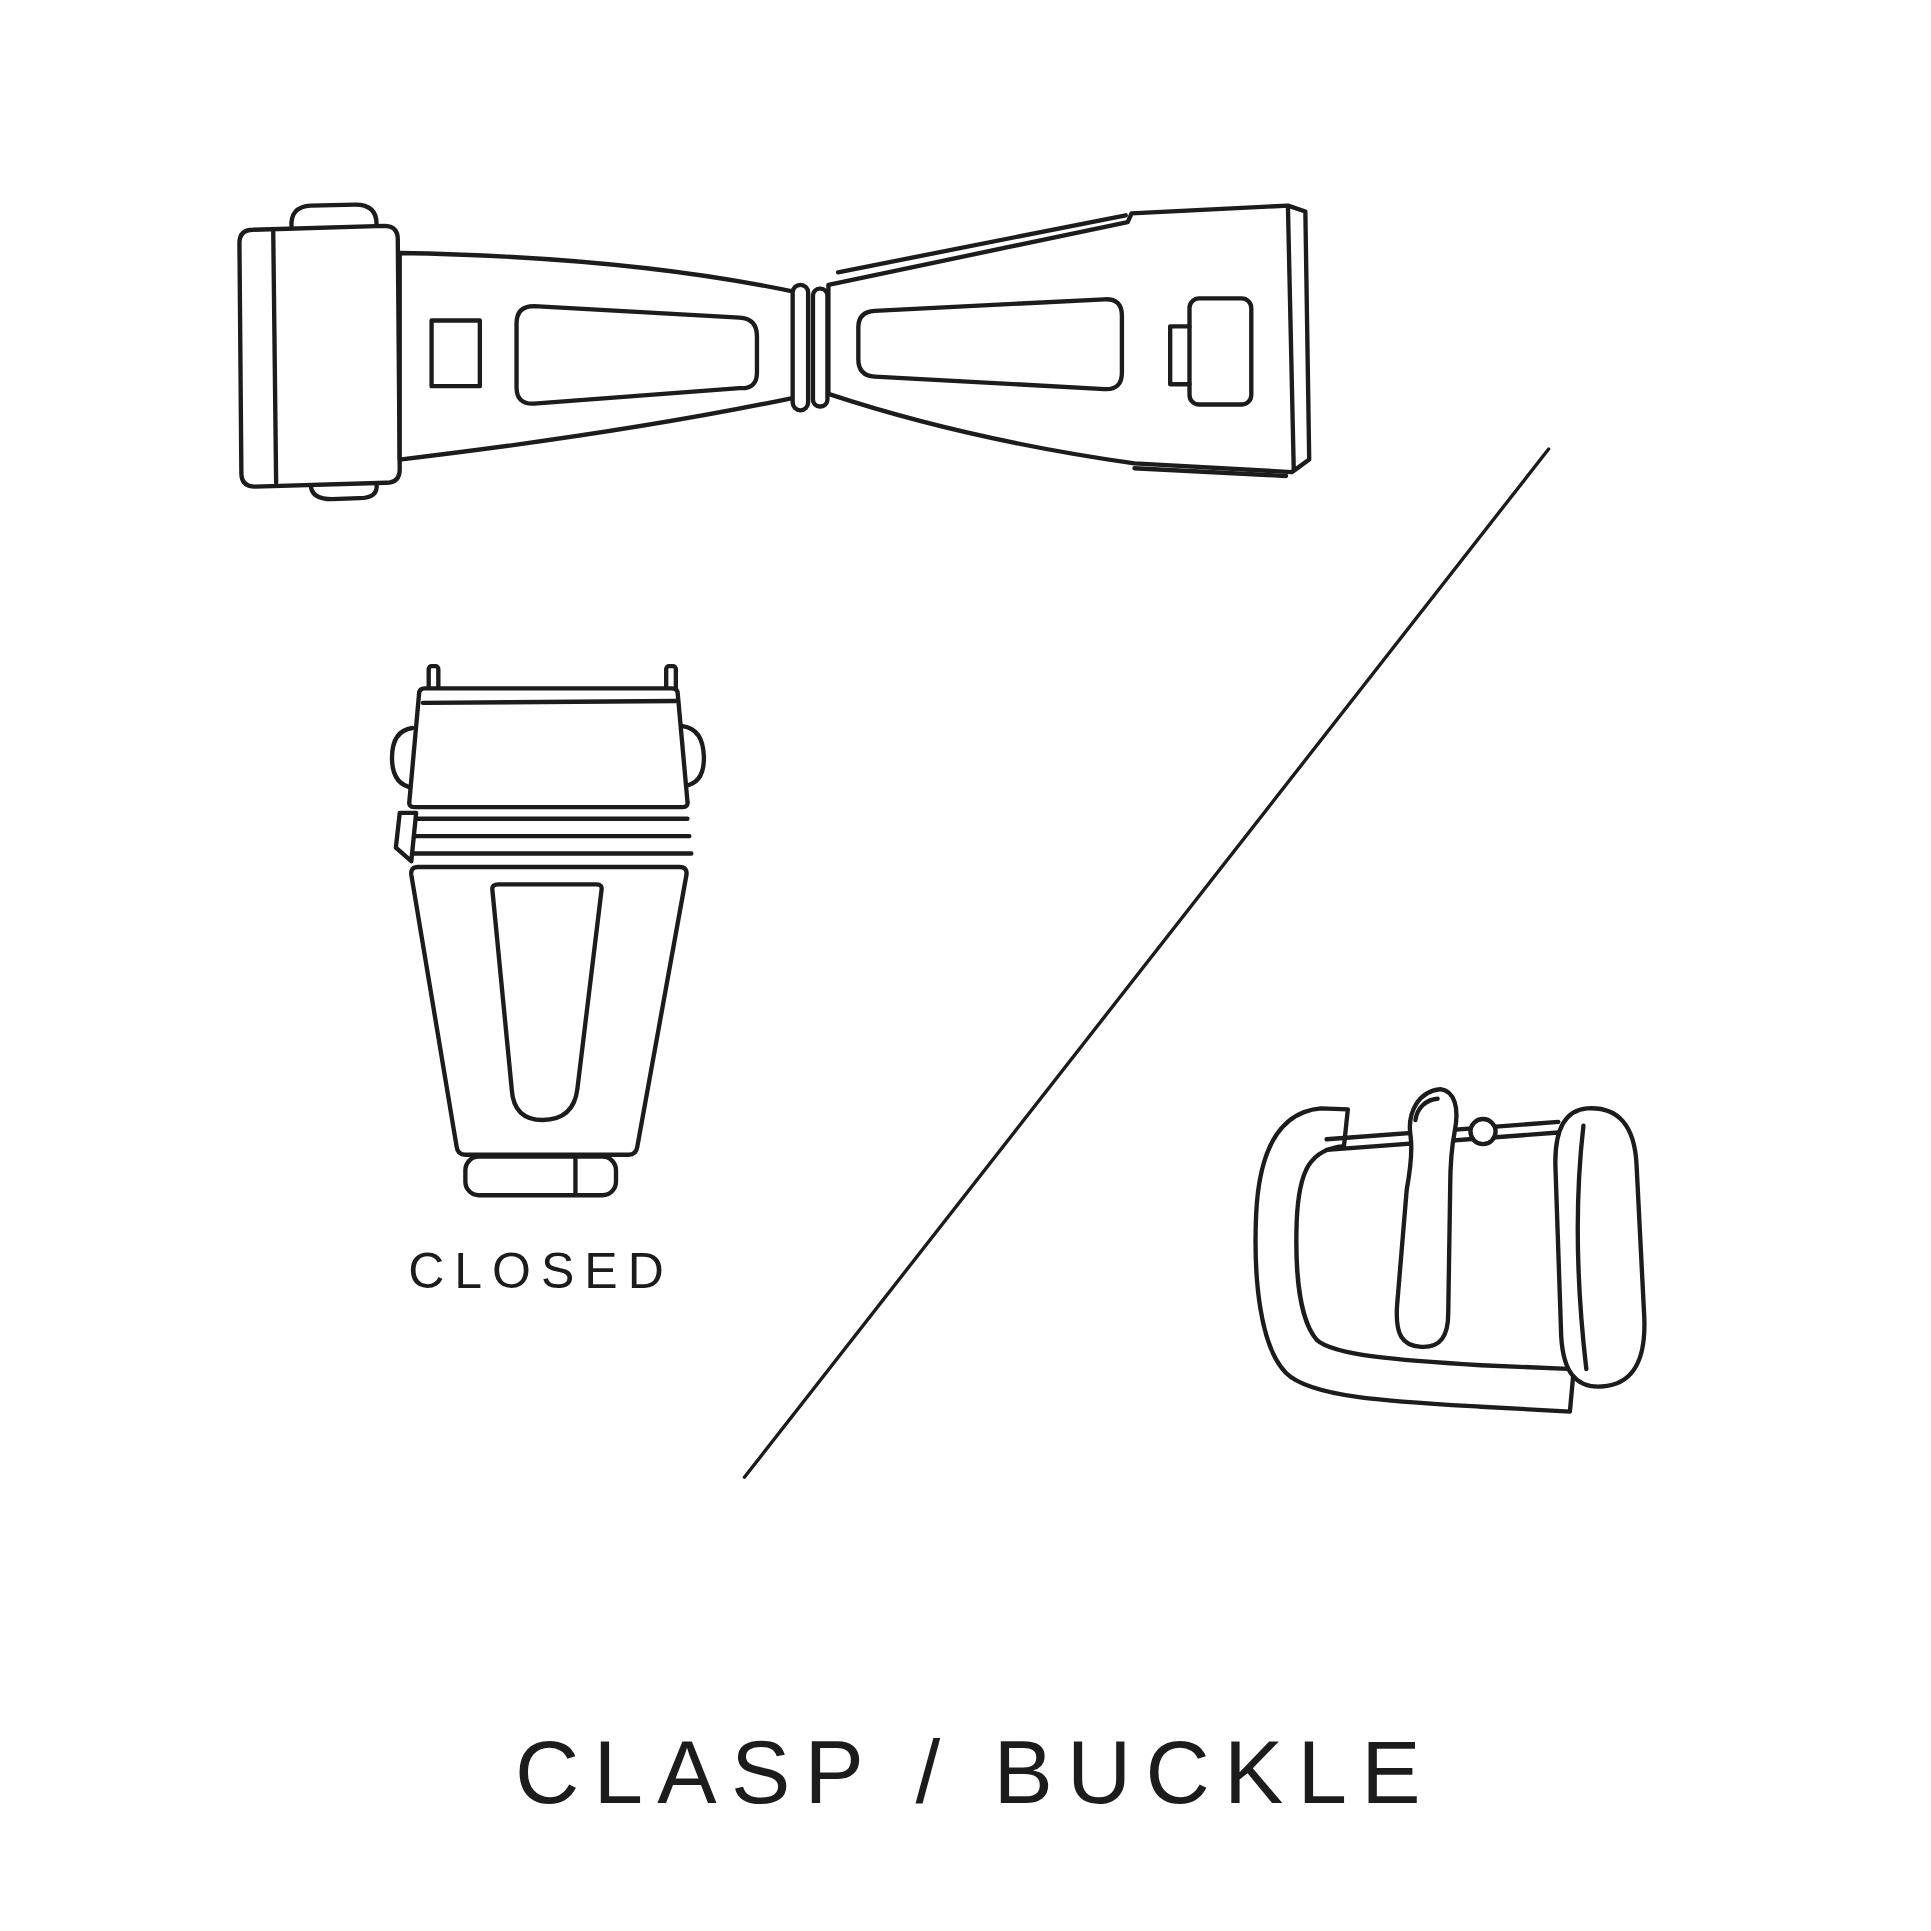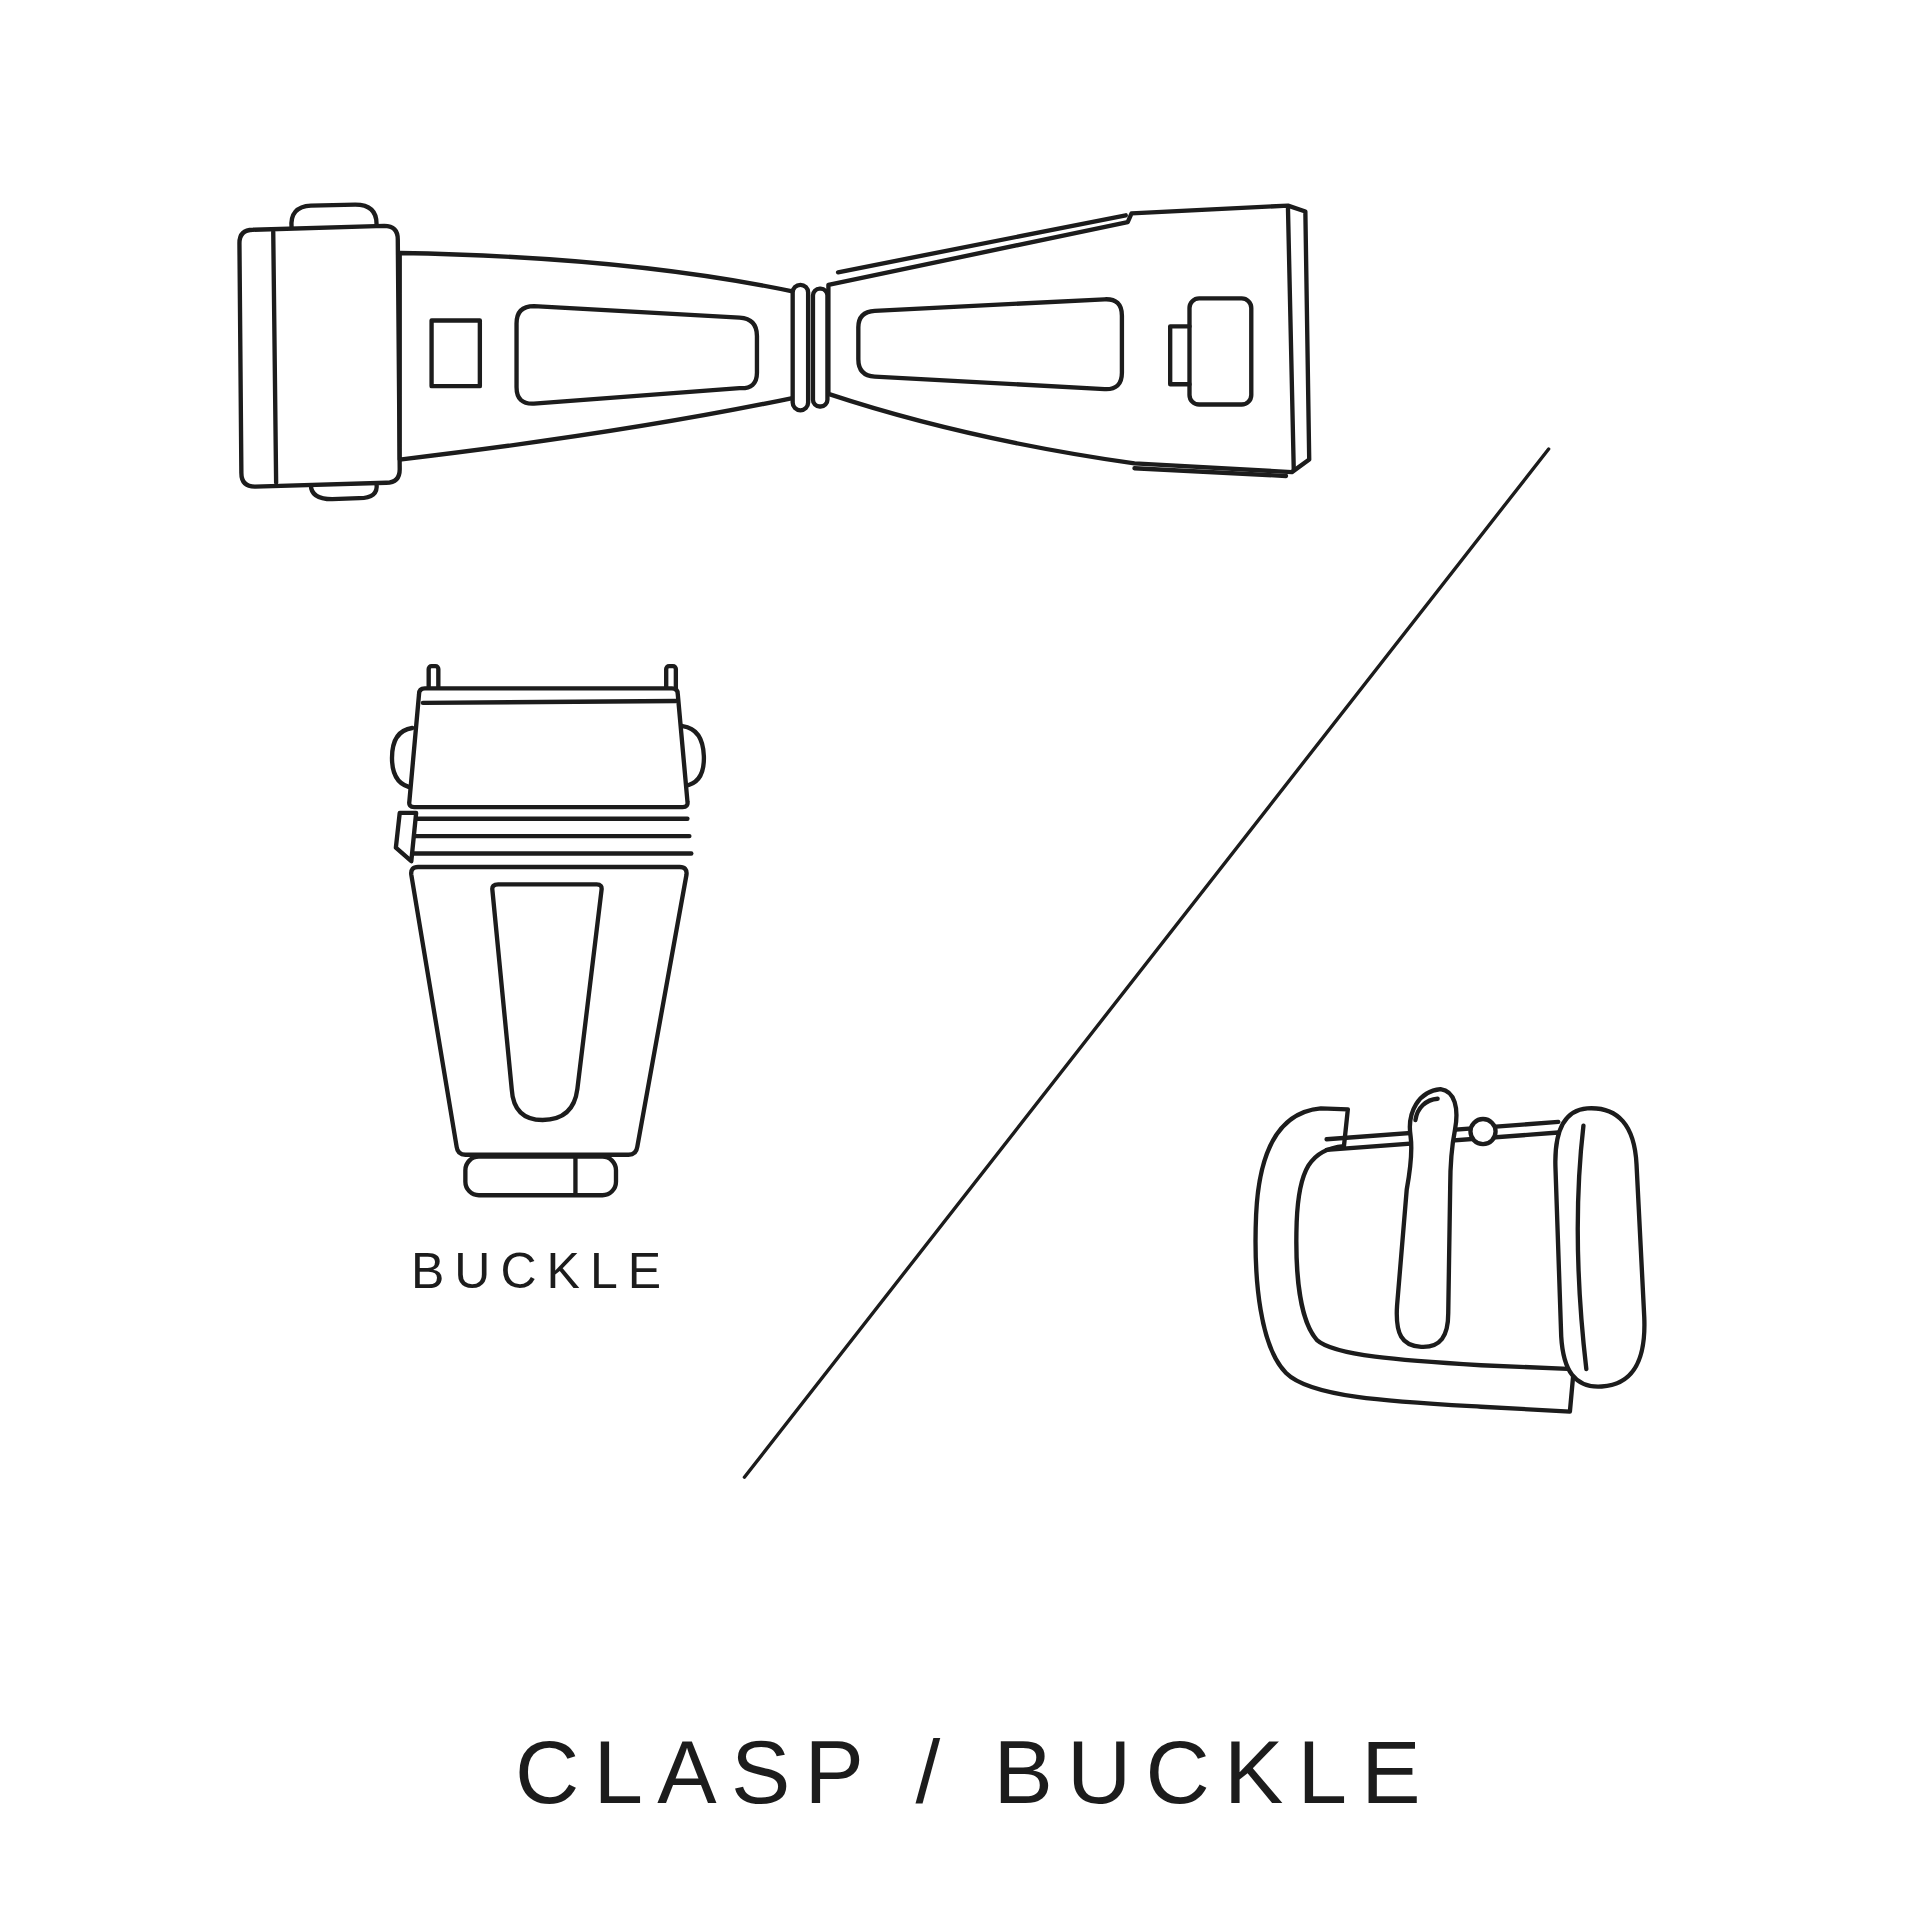--- a/index.html
+++ b/index.html
@@ -127,7 +127,7 @@
   </svg>
 
 
-  <div class="label label-closed">BUCKLE</div>
+  <div class="label label-closed">CLOSED</div>
 
   <div class="title title-main">CLASP / BUCKLE</div>
 

